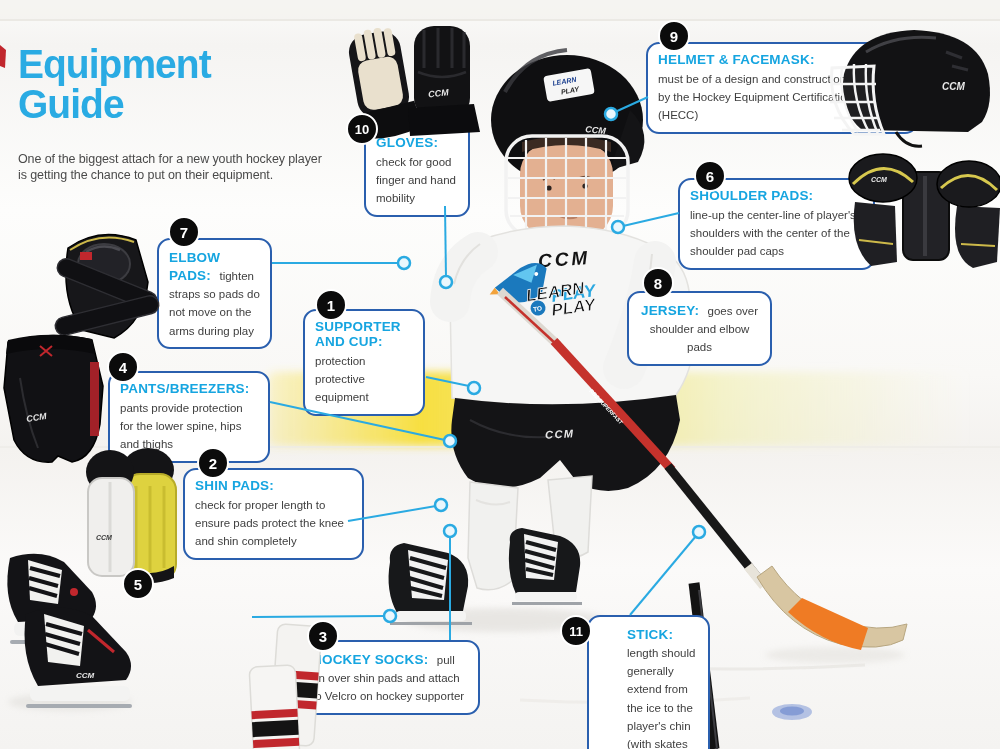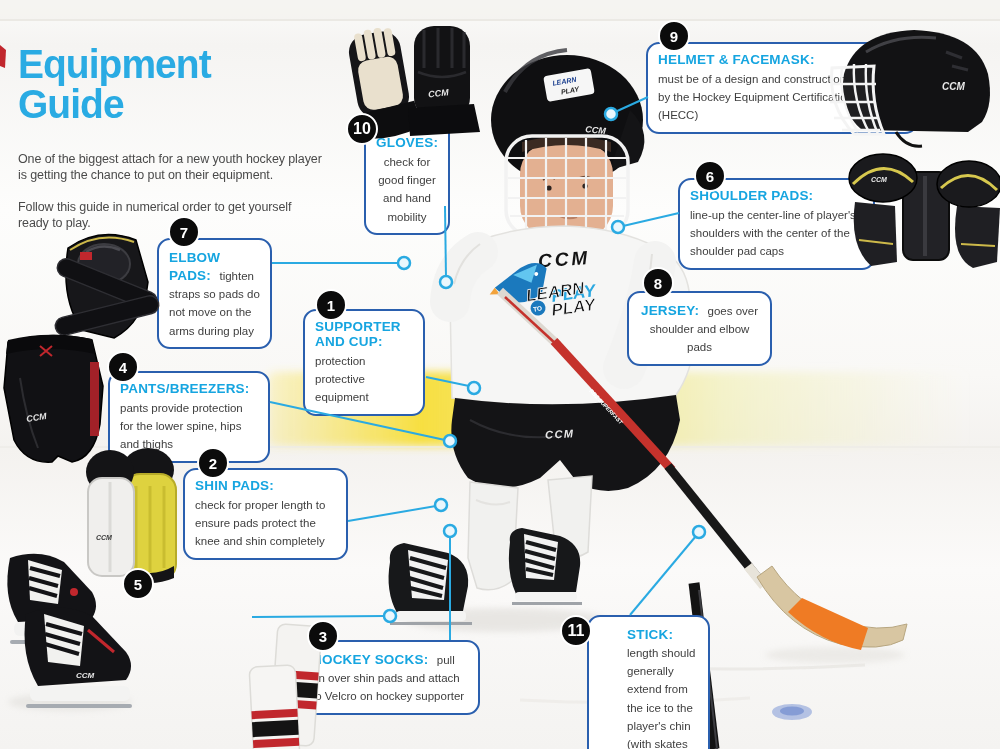--- a/index.html
+++ b/index.html
@@ -35,7 +35,7 @@
   .badge{position:absolute;z-index:6;width:32px;height:32px;box-sizing:border-box;border-radius:50%;
     background:#0b0b0b;color:#fff;border:2.5px solid #fff;display:flex;align-items:center;justify-content:center;
     font-weight:bold;font-size:15px;}
-  .badge.two{font-size:16px;}
+  .badge.two{font-size:13px;}
   svg text{font-family:"Liberation Sans",sans-serif;}
 </style>
 </head>

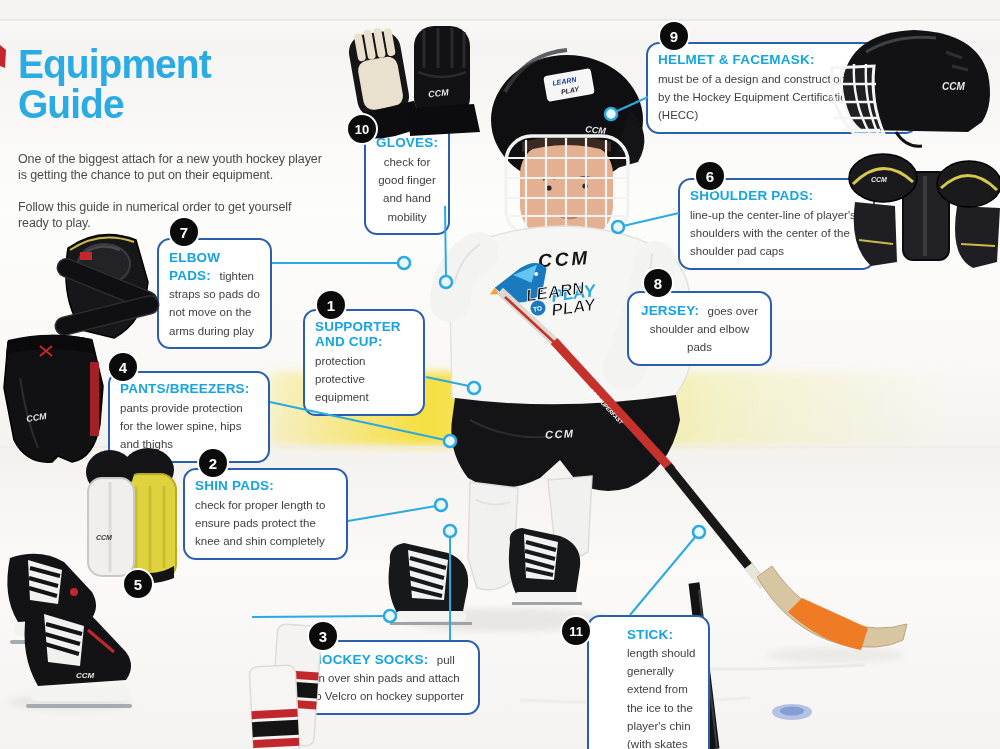--- a/index.html
+++ b/index.html
@@ -21,7 +21,7 @@
   .h{color:#16a5e0;font-weight:bold;font-size:13.5px;letter-spacing:.2px;margin-right:4px;}
   .h.block{display:block;margin-right:0;margin-bottom:2px;}
   .b{color:#3e3e3e;font-size:11.5px;line-height:1.32;}
-  #box-gloves{left:364px;top:117px;width:86px;padding-top:16px;text-align:center;}
+  #box-gloves{left:364px;top:117px;width:106px;padding-top:16px;}
   #box-helmet{left:646px;top:42px;width:272px;}
   #box-shoulder{left:678px;top:178px;width:197px;}
   #box-jersey{left:627px;top:291px;width:145px;text-align:center;}

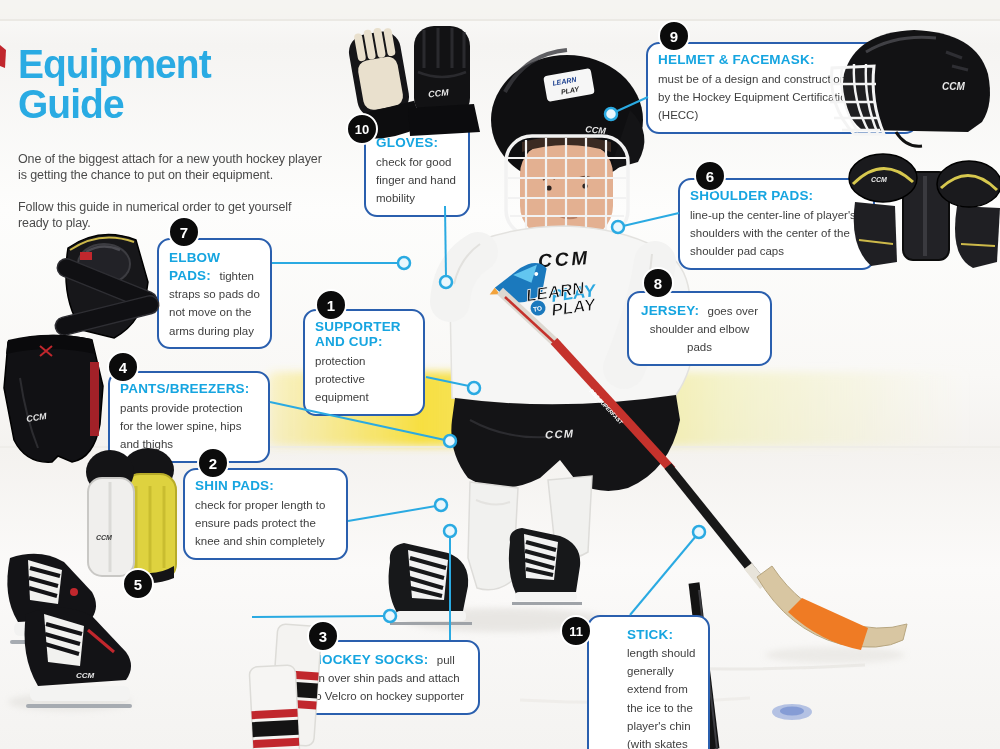--- a/index.html
+++ b/index.html
@@ -187,7 +187,6 @@
     <div>Guide</div>
   </div>
   <p class="intro" id="intro1">One of the biggest attach for a new youth hockey player is getting the chance to put on their equipment.</p>
-  <p class="intro" id="intro2">Follow this guide in numerical order to get yourself ready to play.</p>
 
   <div class="callout" id="box-supporter">
     <span class="h block">SUPPORTER AND CUP:</span>

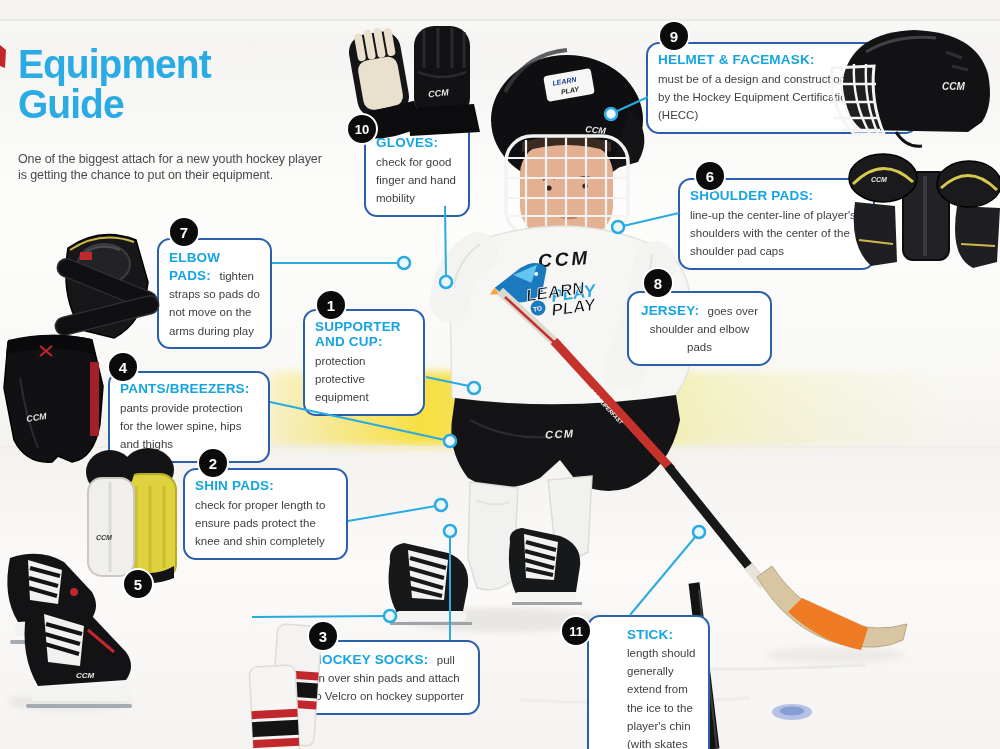--- a/index.html
+++ b/index.html
@@ -28,7 +28,7 @@
   #box-elbow{left:157px;top:238px;width:115px;}
   #box-supporter{left:303px;top:309px;width:122px;}
   #box-pants{left:108px;top:371px;width:162px;}
-  #box-shin{left:183px;top:468px;width:165px;}
+  #box-shin{left:183px;top:468px;width:181px;}
   #box-skates{left:120px;top:588px;width:132px;text-align:center;padding-left:16px;}
   #box-socks{left:300px;top:640px;width:180px;}
   #box-stick{left:587px;top:615px;width:123px;padding-left:38px;}

